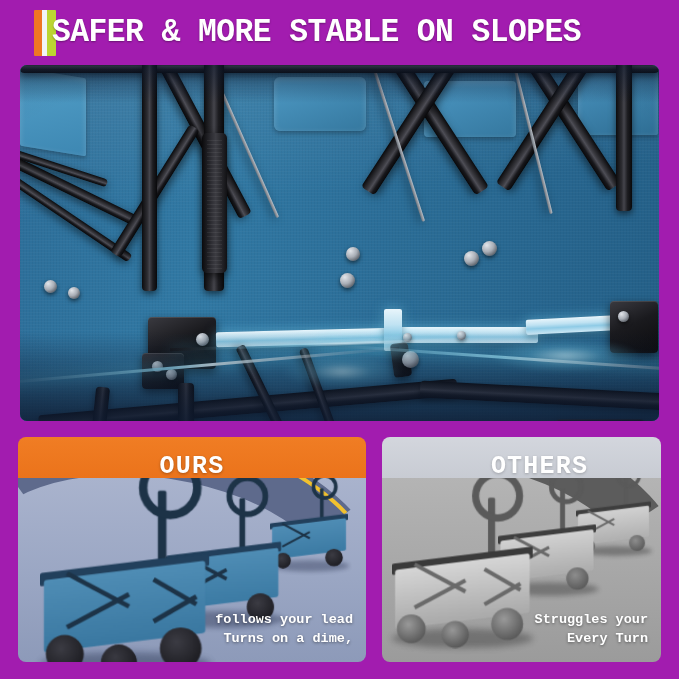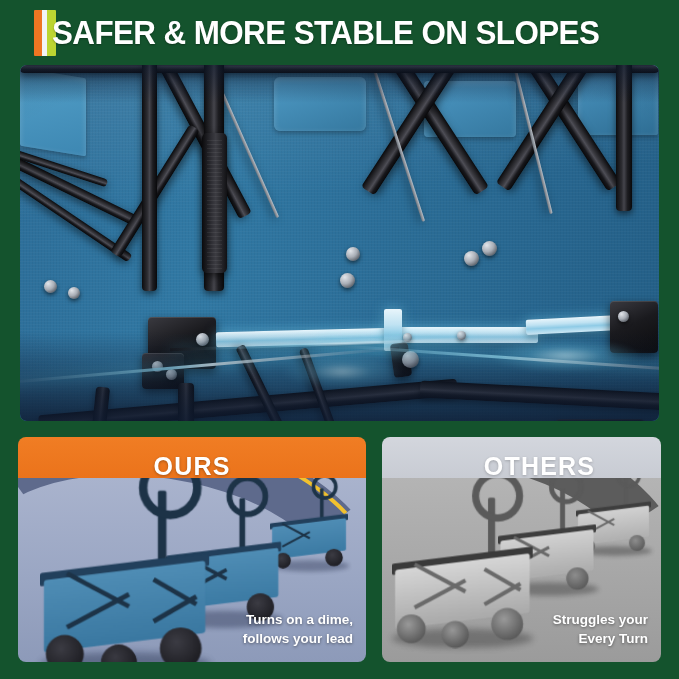--- a/index.html
+++ b/index.html
@@ -19,8 +19,9 @@
     position: relative;
     width: 679px;
     height: 679px;
-    background: #14532d;
+    background: #a21caf;
     overflow: hidden;
+    font-family: Liberation Mono, monospace;
   }
 
   

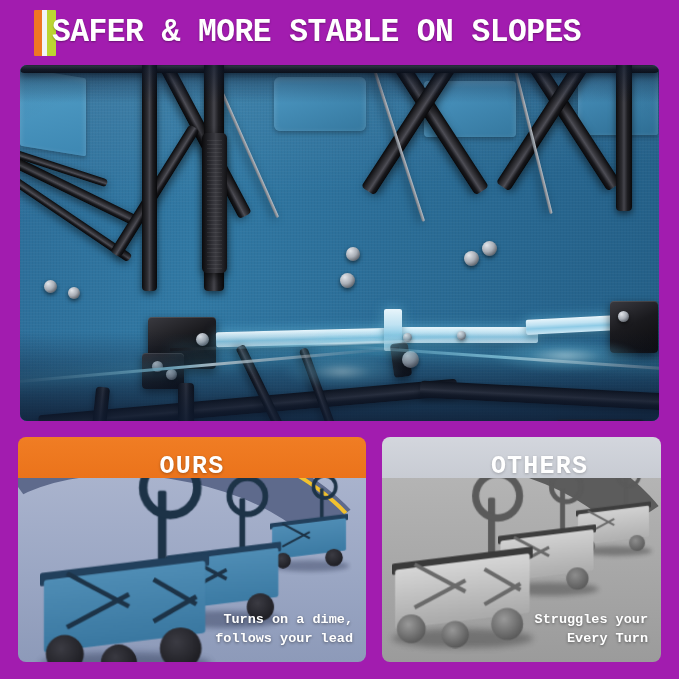--- a/index.html
+++ b/index.html
@@ -474,8 +474,8 @@
       </div>
 
       <div class="caption ours">
+        <div>follows your lead</div>
         <div>Turns on a dime,</div>
-        <div>follows your lead</div>
       </div>
     </div>
   </div>

